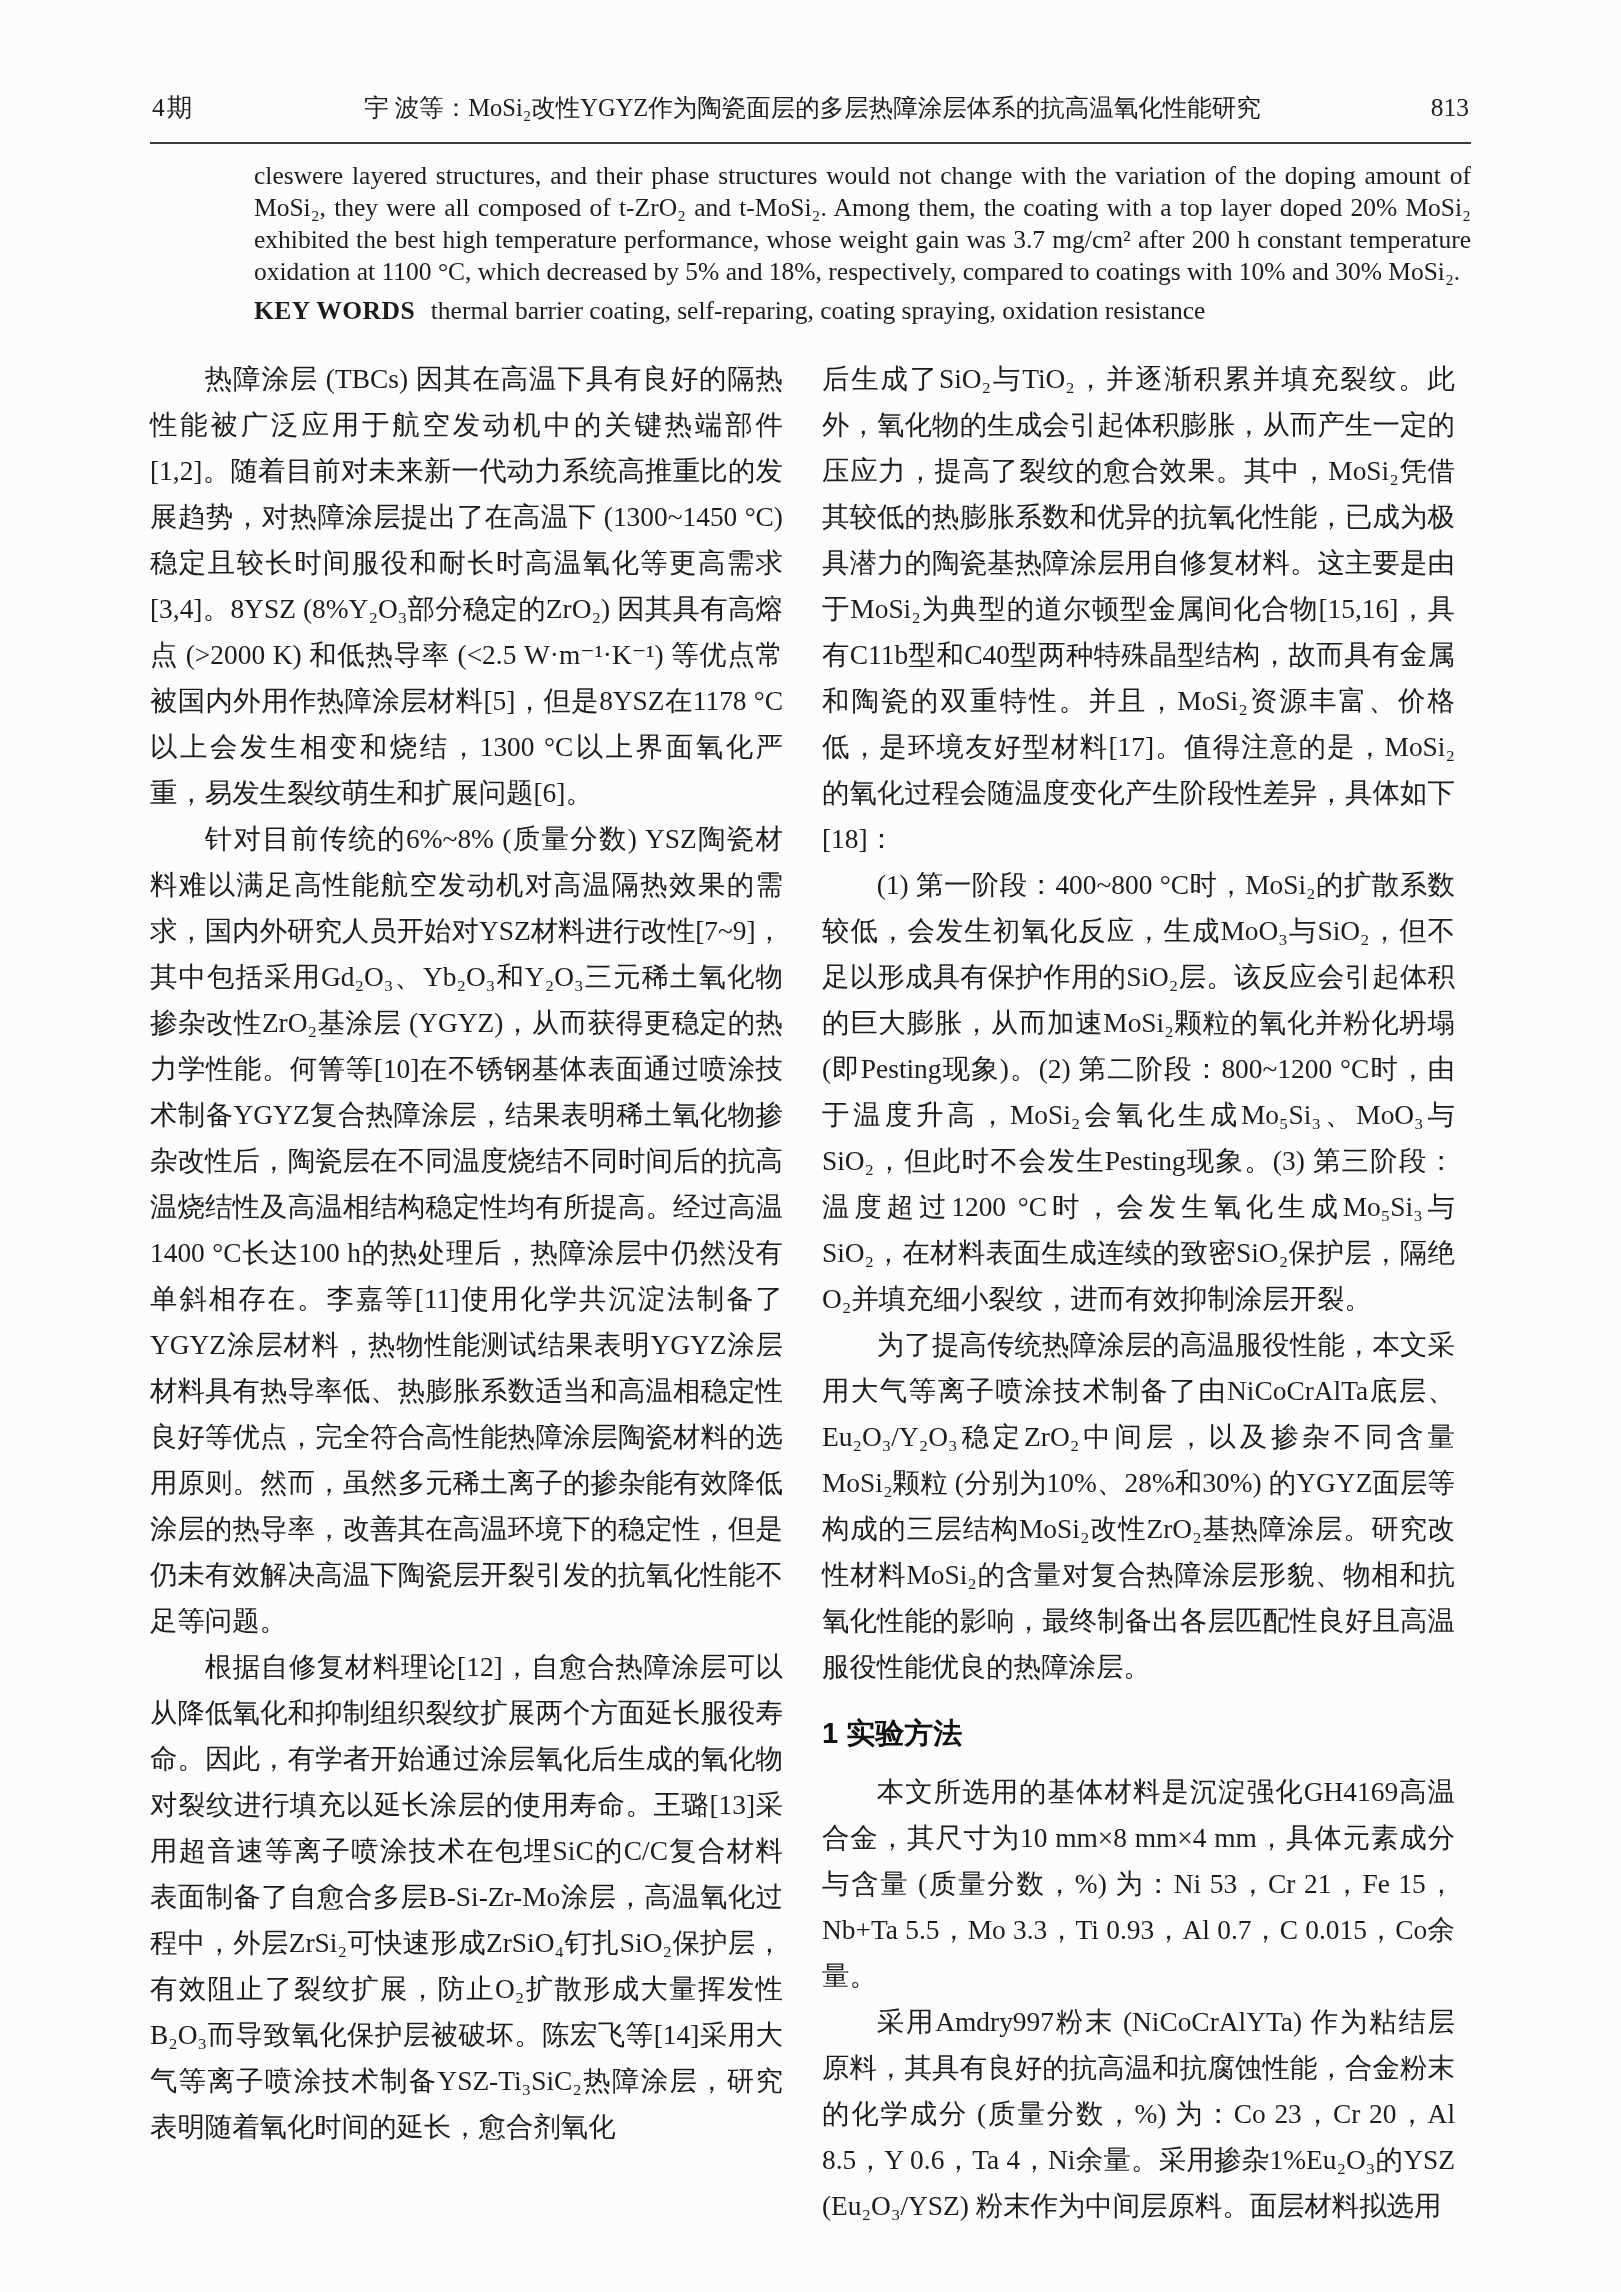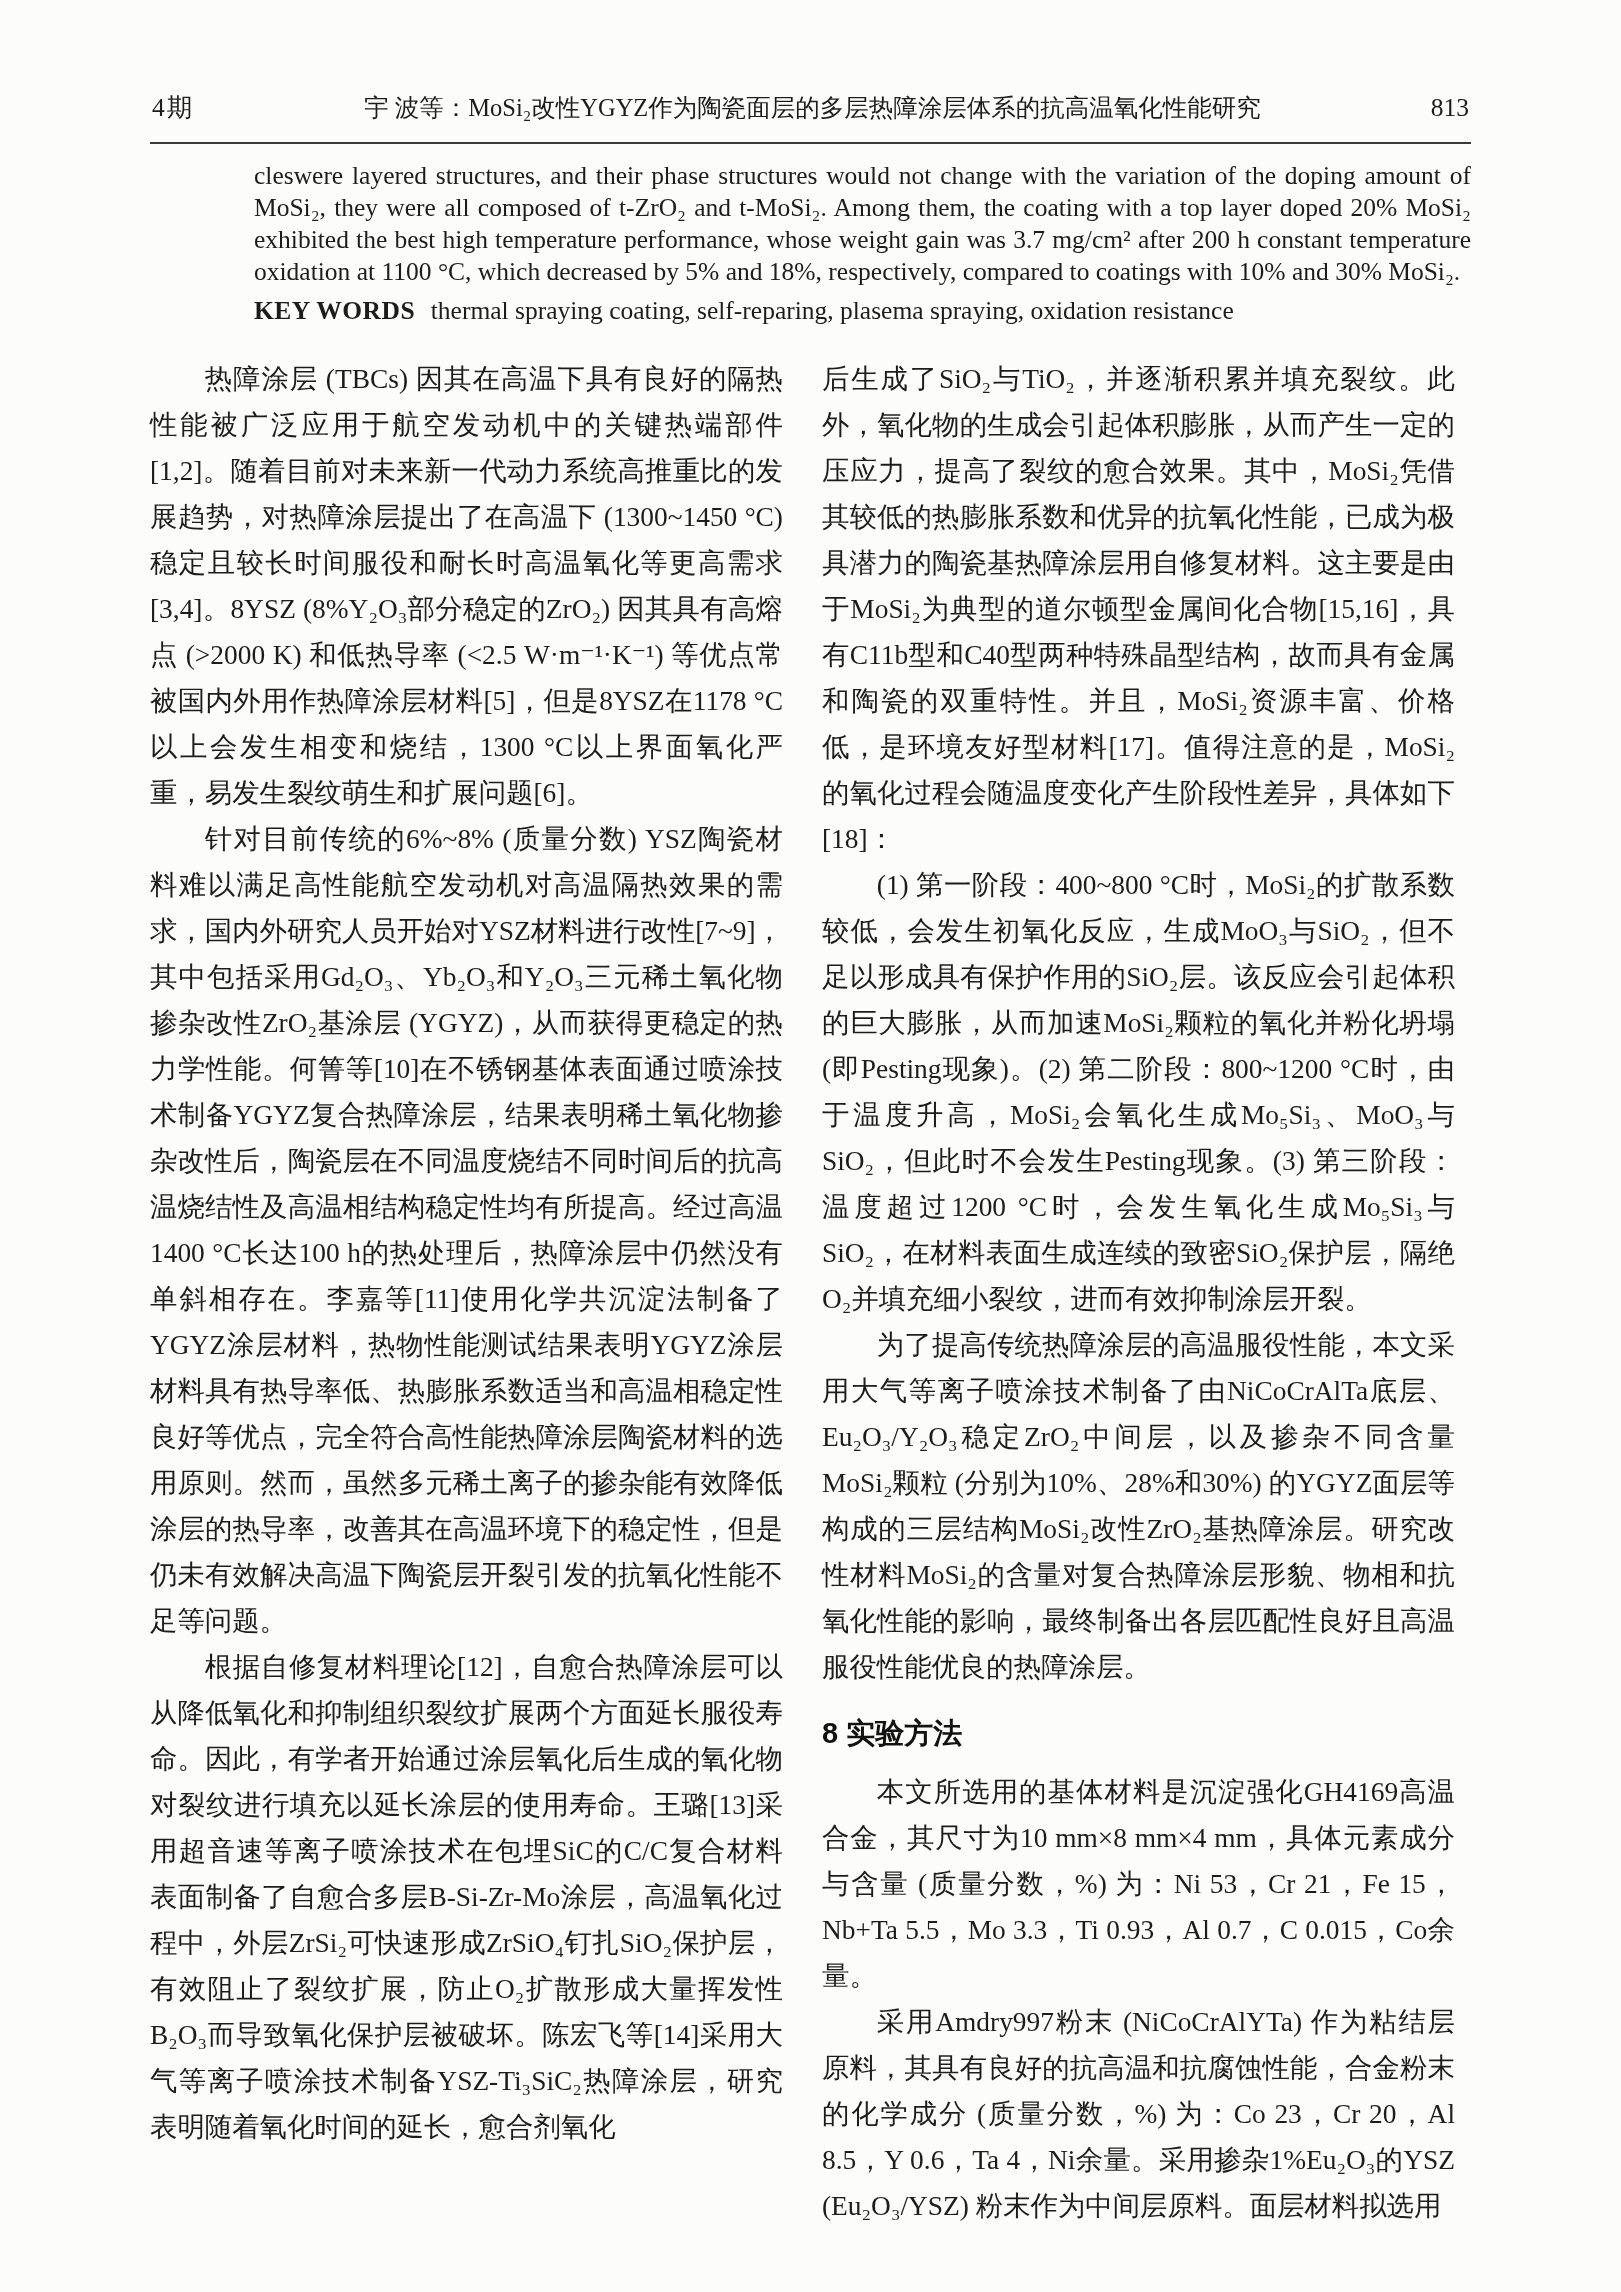--- a/index.html
+++ b/index.html
@@ -87,7 +87,7 @@
   <div class="abstract-block">
     <p class="abstract-text">cleswere layered structures, and their phase structures would not change with the variation of the doping amount of MoSi₂, they were all composed of t-ZrO₂ and t-MoSi₂. Among them, the coating with a top layer doped 20% MoSi₂ exhibited the best high temperature performance, whose weight gain was 3.7 mg/cm² after 200 h constant temperature oxidation at 1100 °C, which decreased by 5% and 18%, respectively, compared to coatings with 10% and 30% MoSi₂.</p>
     <p class="keywords-line">
-      <span class="kw-label">KEY WORDS</span><span>thermal spraying coating, self-reparing, plasema spraying, oxidation resistance</span>
+      <span class="kw-label">KEY WORDS</span><span>thermal barrier coating, self-reparing, coating spraying, oxidation resistance</span>
     </p>
   </div>
 

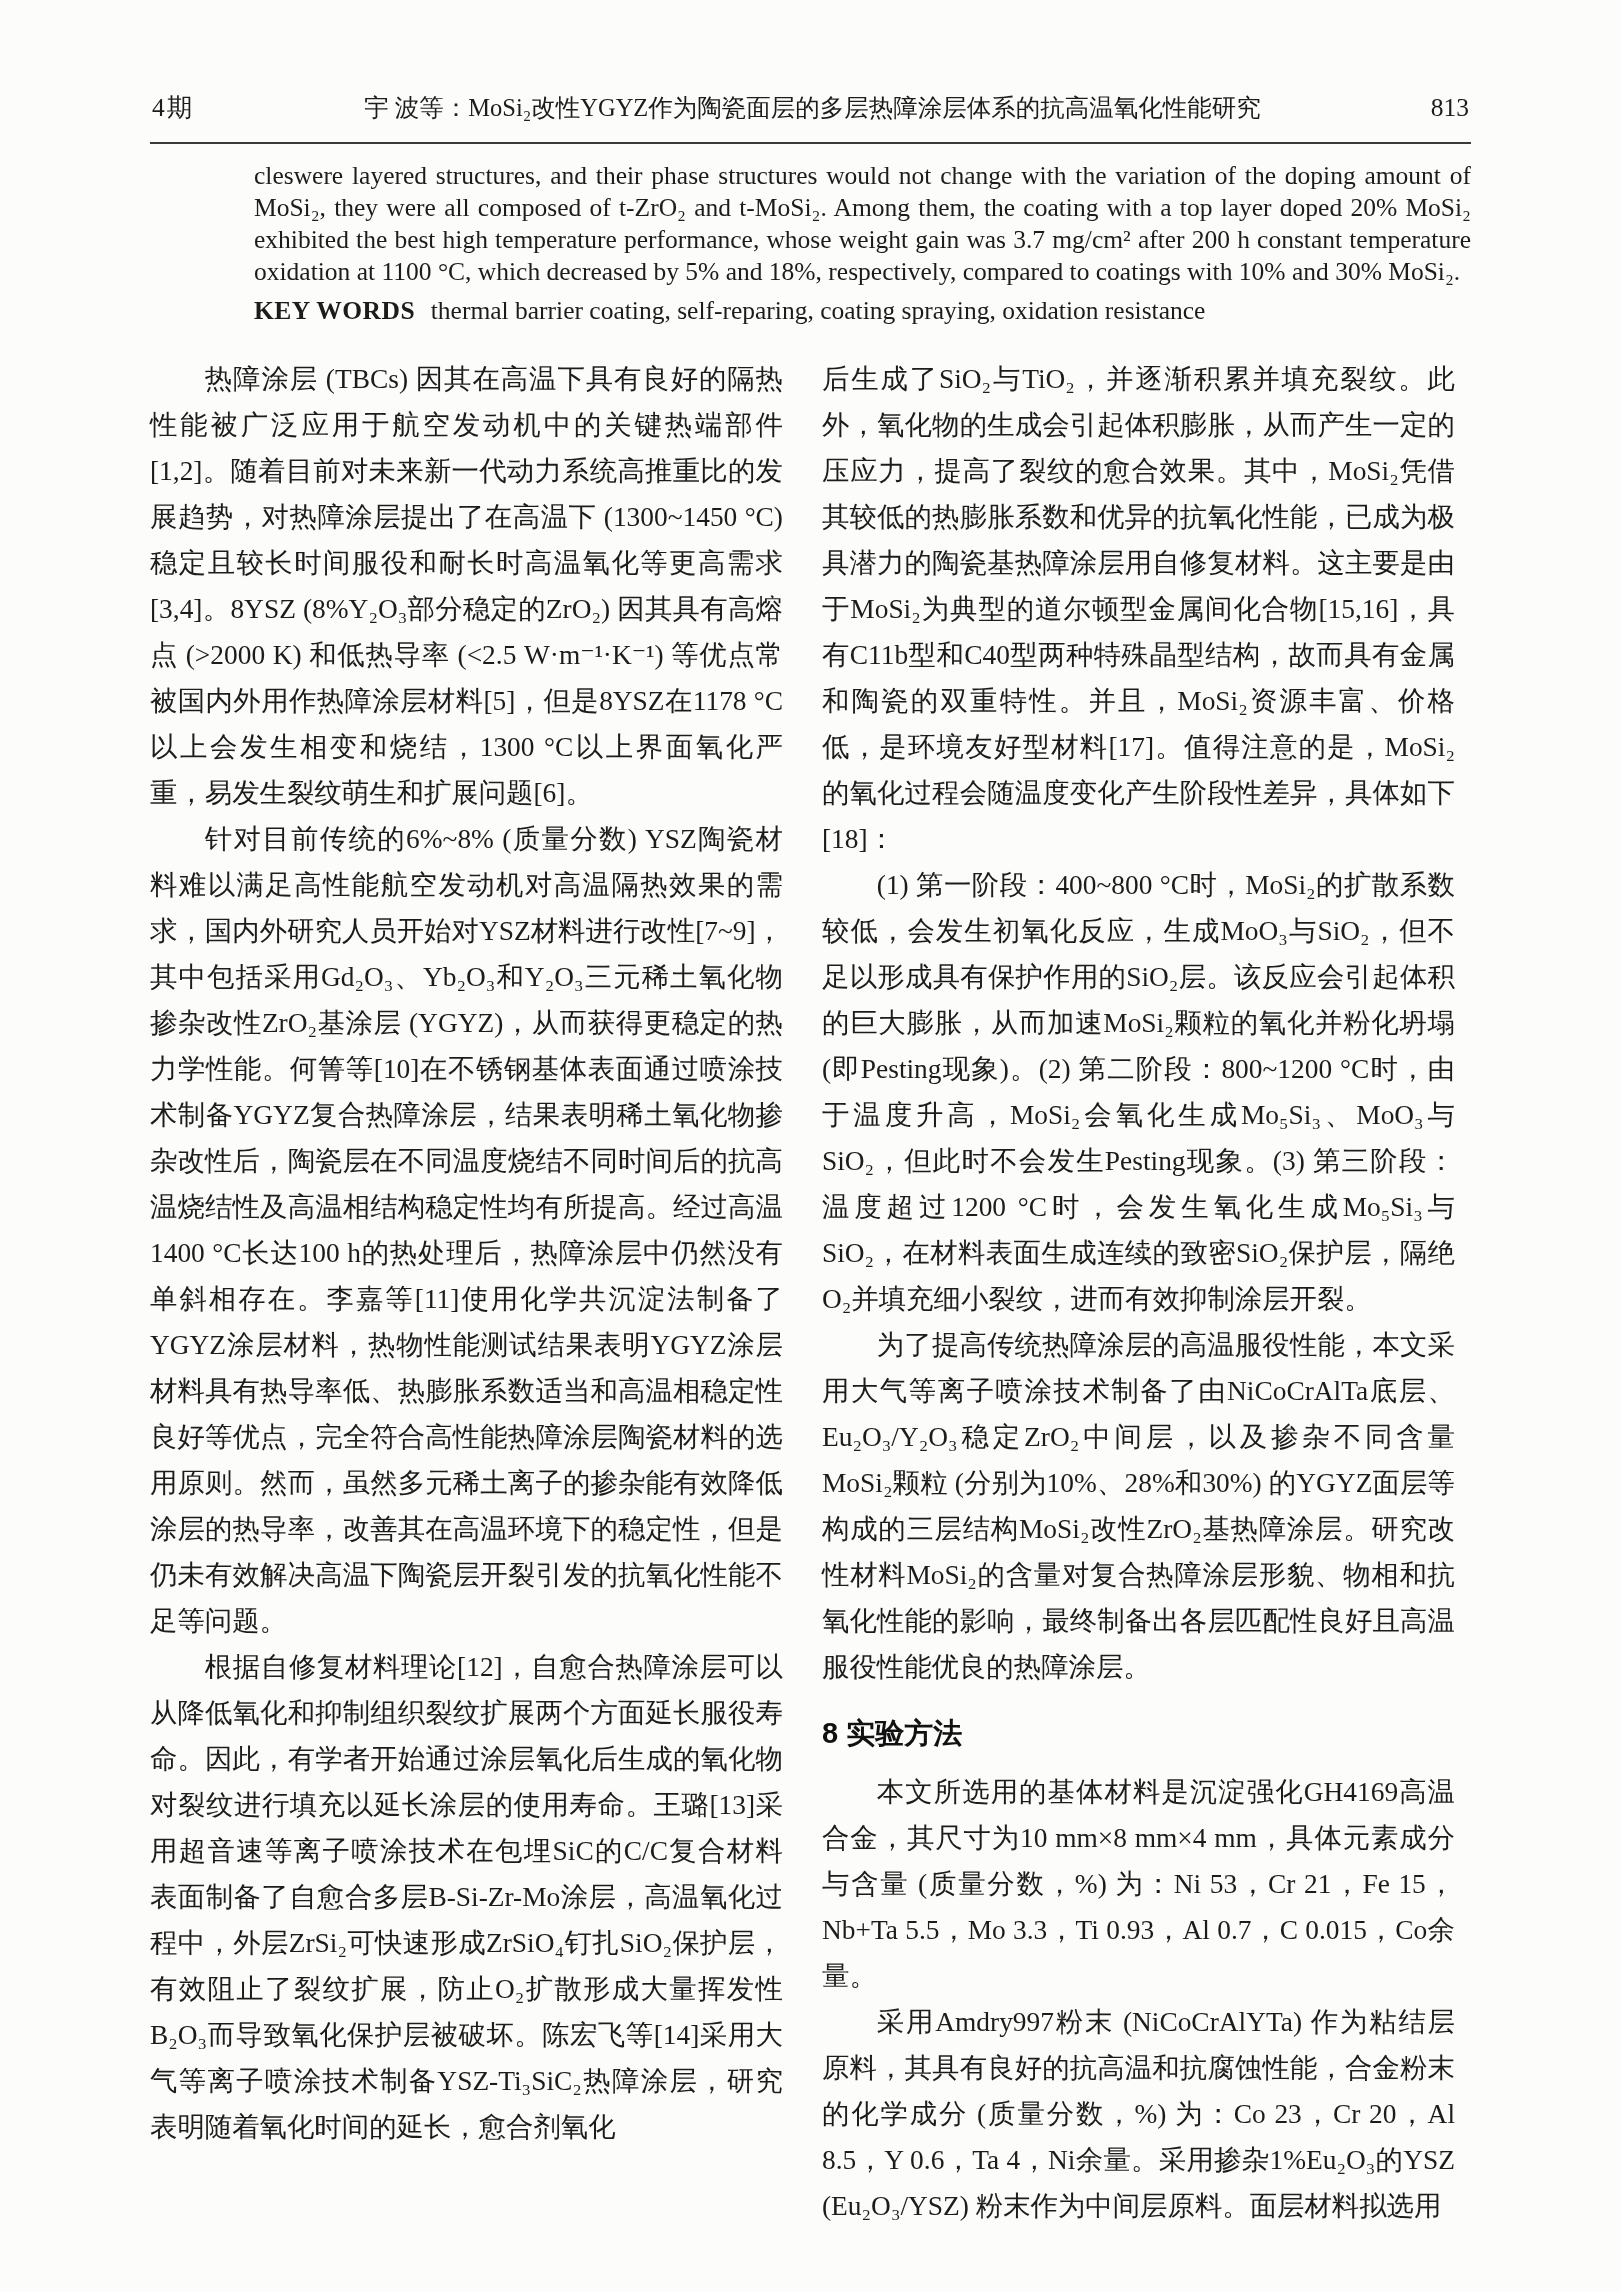--- a/index.html
+++ b/index.html
@@ -103,7 +103,7 @@
       <p class="noindent">后生成了SiO₂与TiO₂，并逐渐积累并填充裂纹。此外，氧化物的生成会引起体积膨胀，从而产生一定的压应力，提高了裂纹的愈合效果。其中，MoSi₂凭借其较低的热膨胀系数和优异的抗氧化性能，已成为极具潜力的陶瓷基热障涂层用自修复材料。这主要是由于MoSi₂为典型的道尔顿型金属间化合物[15,16]，具有C11b型和C40型两种特殊晶型结构，故而具有金属和陶瓷的双重特性。并且，MoSi₂资源丰富、价格低，是环境友好型材料[17]。值得注意的是，MoSi₂的氧化过程会随温度变化产生阶段性差异，具体如下[18]：</p>
       <p class="indent">(1) 第一阶段：400~800 °C时，MoSi₂的扩散系数较低，会发生初氧化反应，生成MoO₃与SiO₂，但不足以形成具有保护作用的SiO₂层。该反应会引起体积的巨大膨胀，从而加速MoSi₂颗粒的氧化并粉化坍塌 (即Pesting现象)。(2) 第二阶段：800~1200 °C时，由于温度升高，MoSi₂会氧化生成Mo₅Si₃、MoO₃与SiO₂，但此时不会发生Pesting现象。(3) 第三阶段：温度超过1200 °C时，会发生氧化生成Mo₅Si₃与SiO₂，在材料表面生成连续的致密SiO₂保护层，隔绝O₂并填充细小裂纹，进而有效抑制涂层开裂。</p>
       <p class="indent">为了提高传统热障涂层的高温服役性能，本文采用大气等离子喷涂技术制备了由NiCoCrAlTa底层、Eu₂O₃/Y₂O₃稳定ZrO₂中间层，以及掺杂不同含量MoSi₂颗粒 (分别为10%、28%和30%) 的YGYZ面层等构成的三层结构MoSi₂改性ZrO₂基热障涂层。研究改性材料MoSi₂的含量对复合热障涂层形貌、物相和抗氧化性能的影响，最终制备出各层匹配性良好且高温服役性能优良的热障涂层。</p>
-      <h2 class="section-heading">8 实验方法</h2>
+      <h2 class="section-heading">1 实验方法</h2>
       <p class="indent">本文所选用的基体材料是沉淀强化GH4169高温合金，其尺寸为10 mm×8 mm×4 mm，具体元素成分与含量 (质量分数，%) 为：Ni 53，Cr 21，Fe 15，Nb+Ta 5.5，Mo 3.3，Ti 0.93，Al 0.7，C 0.015，Co余量。</p>
       <p class="indent">采用Amdry997粉末 (NiCoCrAlYTa) 作为粘结层原料，其具有良好的抗高温和抗腐蚀性能，合金粉末的化学成分 (质量分数，%) 为：Co 23，Cr 20，Al 8.5，Y 0.6，Ta 4，Ni余量。采用掺杂1%Eu₂O₃的YSZ (Eu₂O₃/YSZ) 粉末作为中间层原料。面层材料拟选用</p>
     </div>

